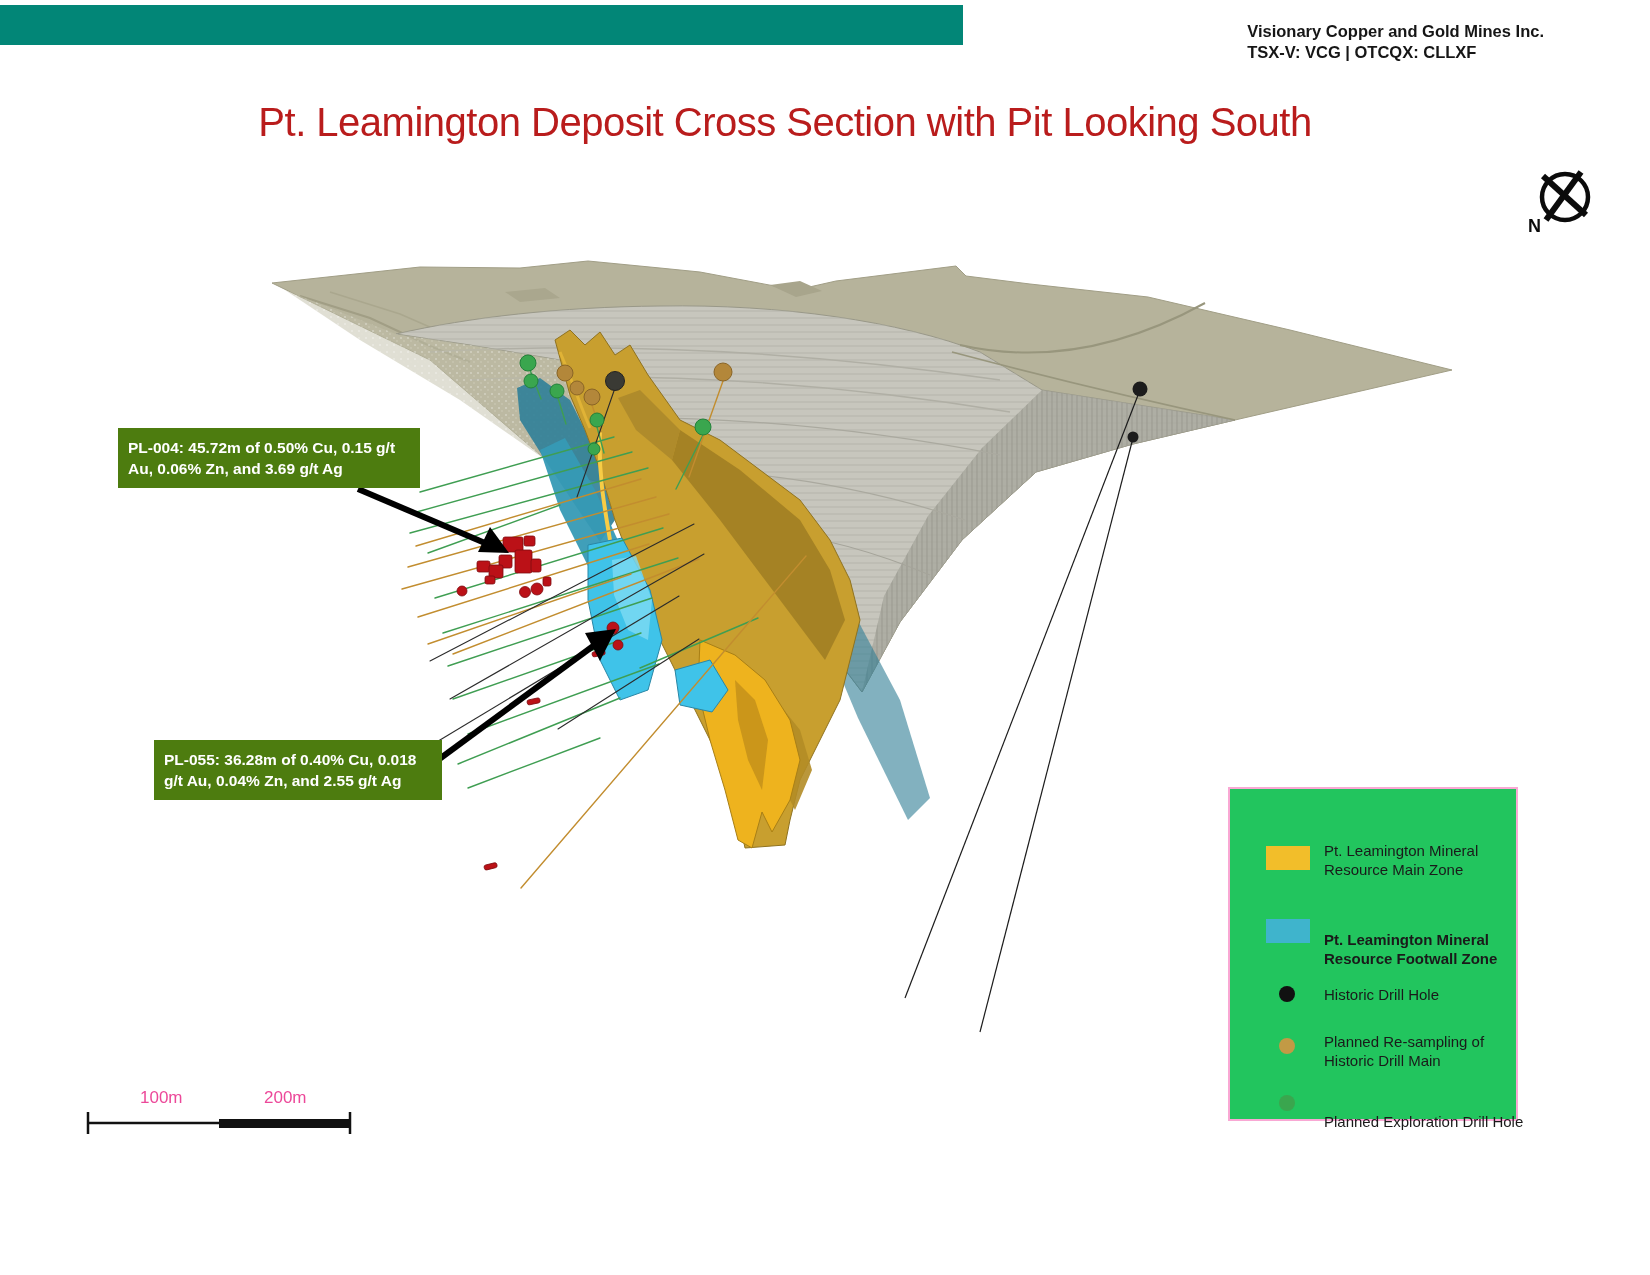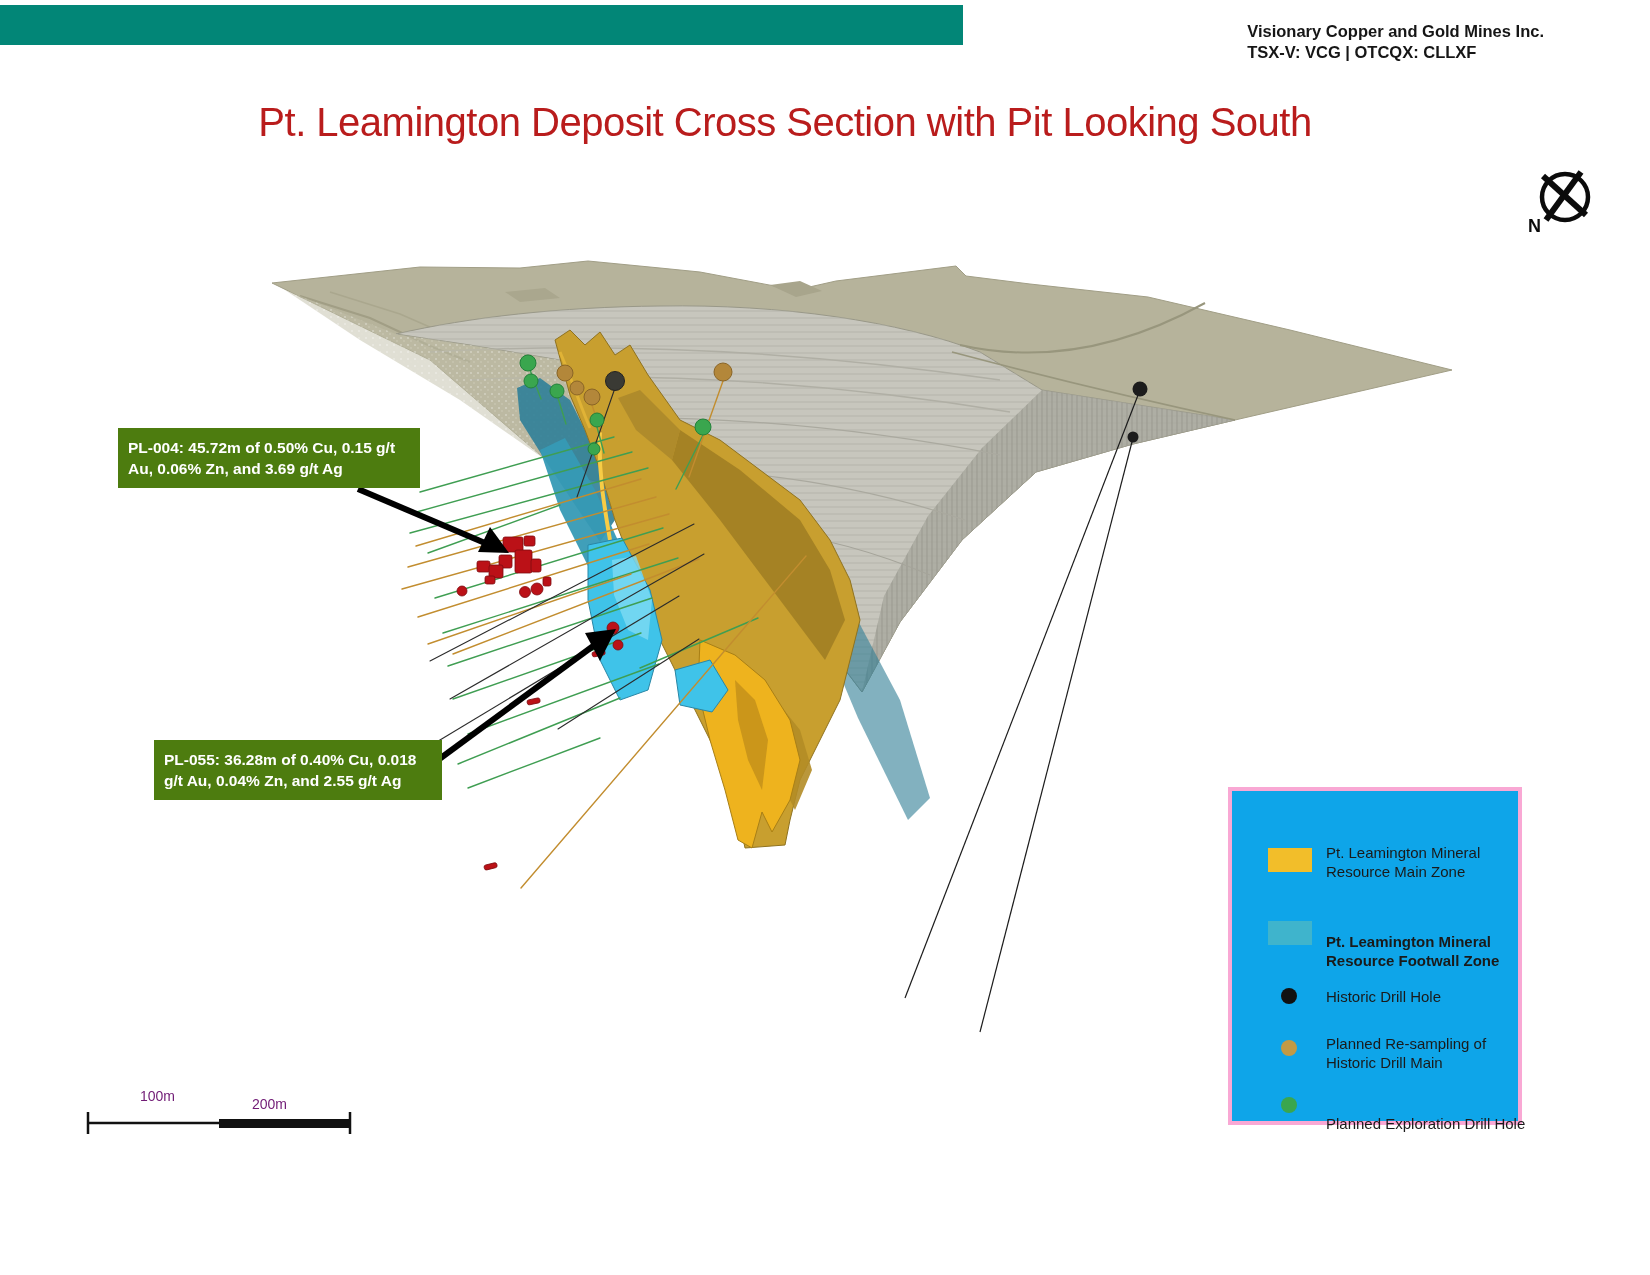--- a/index.html
+++ b/index.html
@@ -16,7 +16,7 @@
   #callout-1{left:118px;top:428px;width:282px;}
   #callout-2{left:154px;top:740px;width:268px;}
   #legend-box{left:1228px;top:787px;width:286px;height:330px;
-              border:4px solid #f9a8d4;background:#0ea5e9;}
+              border:2px solid #f9a8d4;background:#22c55e;}
   .legend-label{position:absolute;left:94px;width:180px;font-size:15px;
                 line-height:19px;color:#1a1a1a;}
   .legend-swatch{position:absolute;left:36px;}

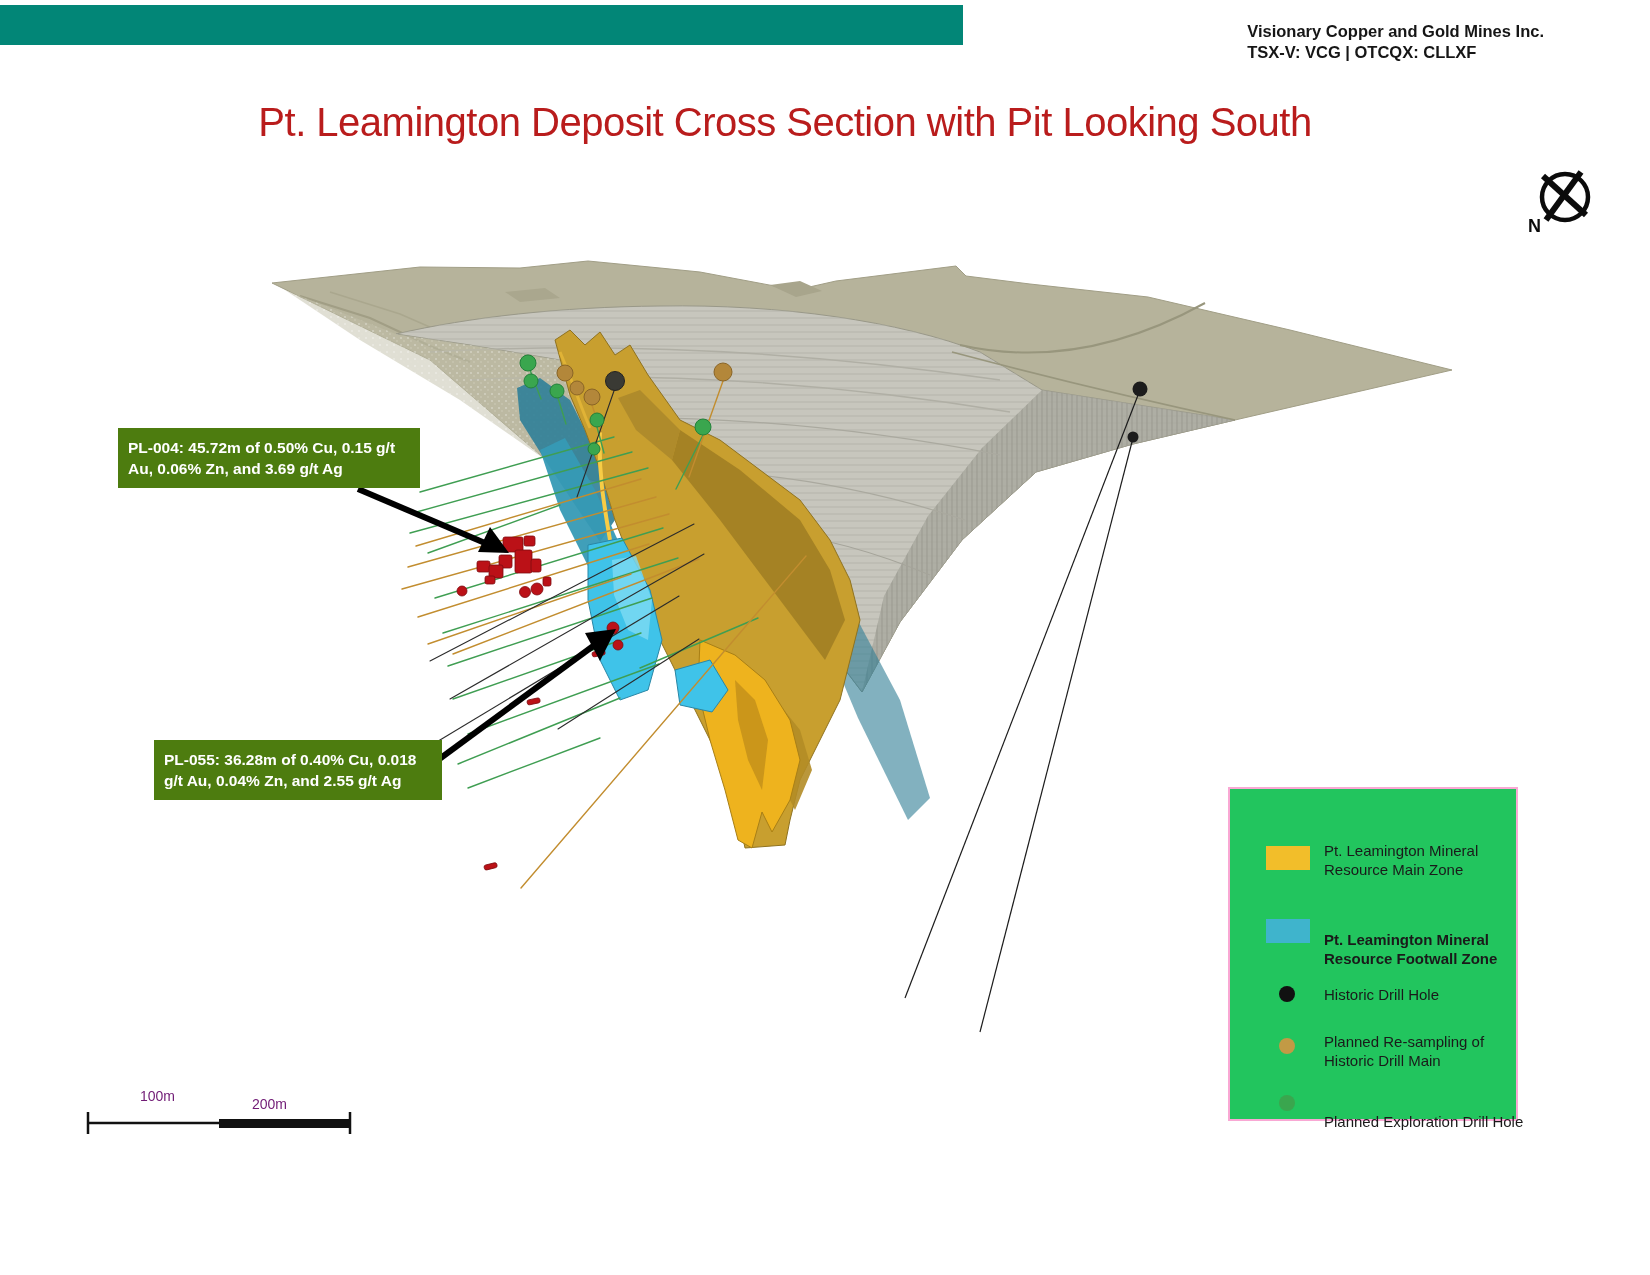--- a/index.html
+++ b/index.html
@@ -21,7 +21,7 @@
                 line-height:19px;color:#1a1a1a;}
   .legend-swatch{position:absolute;left:36px;}
   #scale-bar{left:80px;top:1088px;width:290px;height:52px;}
-  .scale-label{position:absolute;top:0;font-size:14px;color:#701a75;}
+  .scale-label{position:absolute;top:0;font-size:17px;color:#ec4899;}
   svg text{font-family:"Liberation Sans",sans-serif;}
 </style>
 </head>

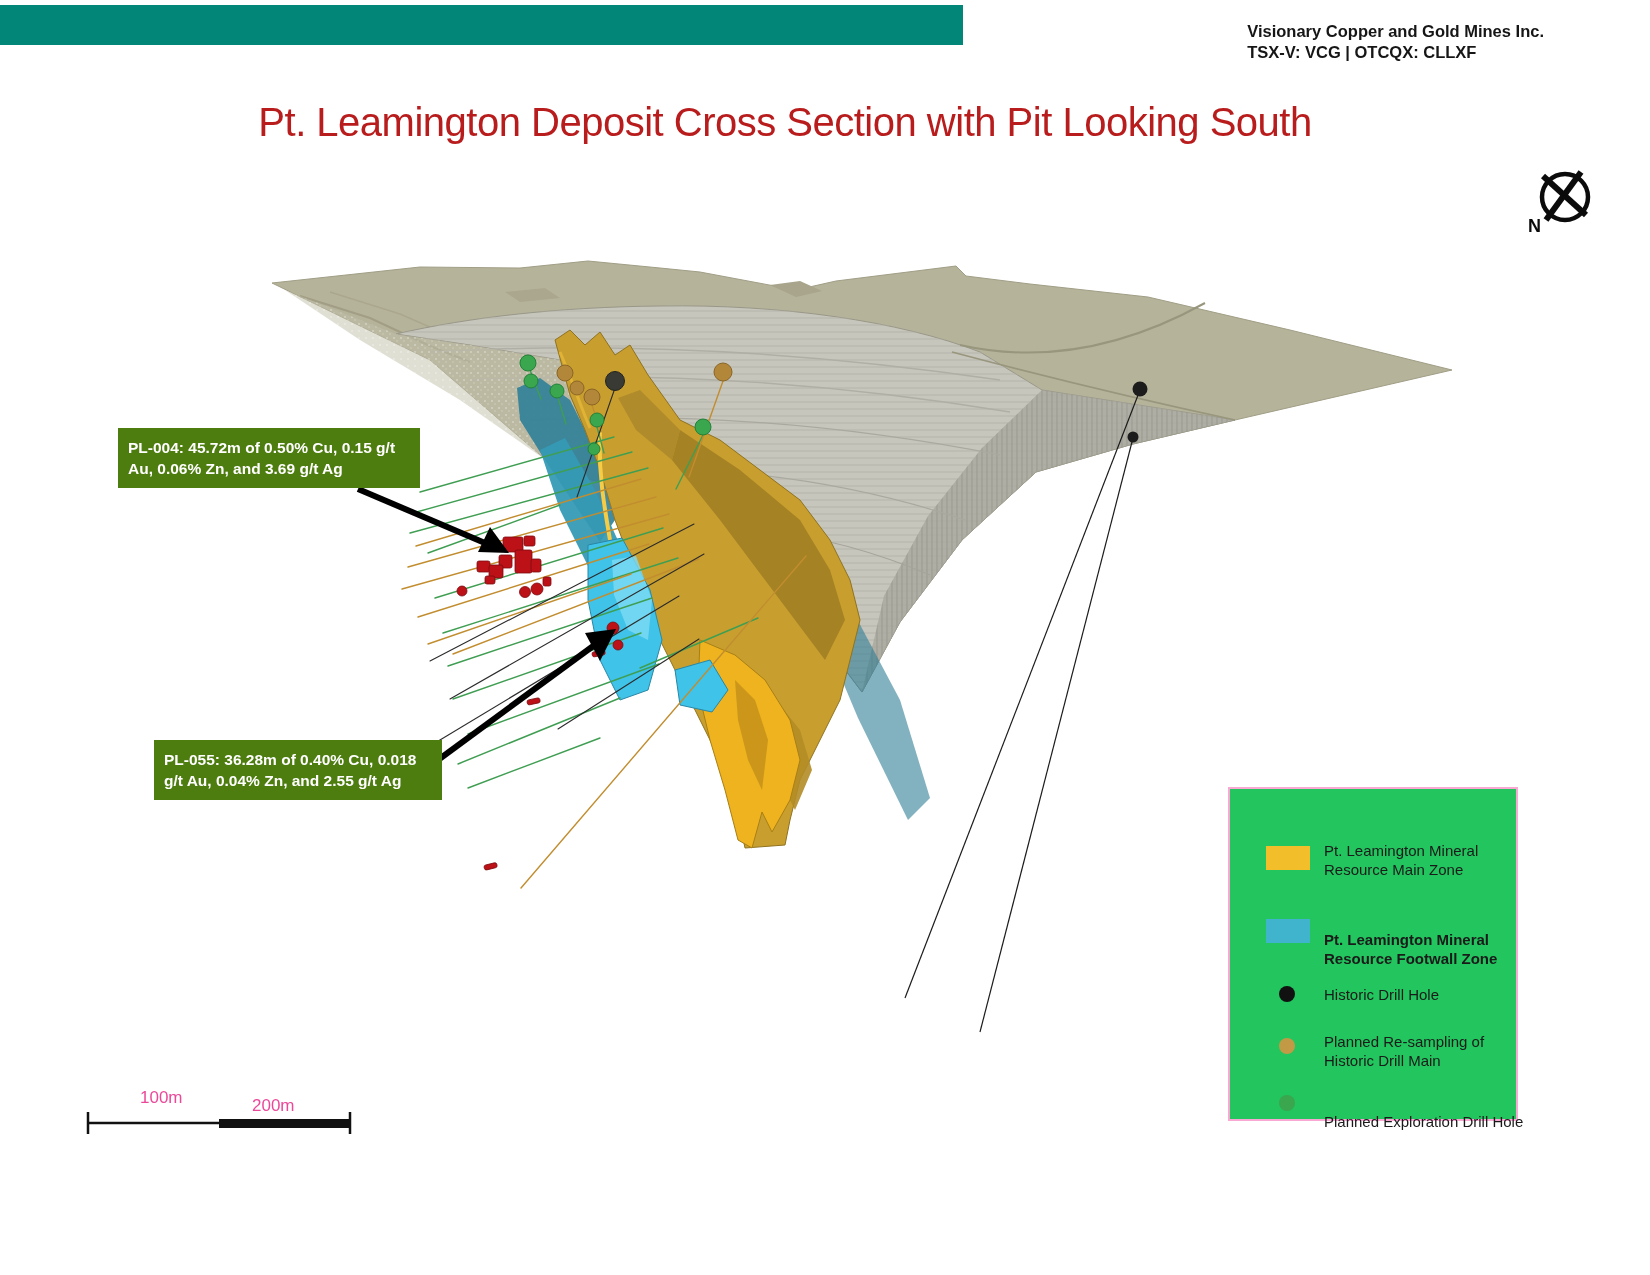--- a/index.html
+++ b/index.html
@@ -249,7 +249,7 @@
 
 <div id="scale-bar" class="abs">
   <span class="scale-label" style="left:60px;">100m</span>
-  <span class="scale-label" style="left:172px;margin-top:8px;">200m</span>
+  <span class="scale-label" style="left:184px;">200m</span>
   <svg width="290" height="30" style="position:absolute;top:22px;left:0;">
     <line x1="8" y1="2" x2="8" y2="24" stroke="#111" stroke-width="2.5"></line>
     <line x1="270" y1="2" x2="270" y2="24" stroke="#111" stroke-width="2.5"></line>

